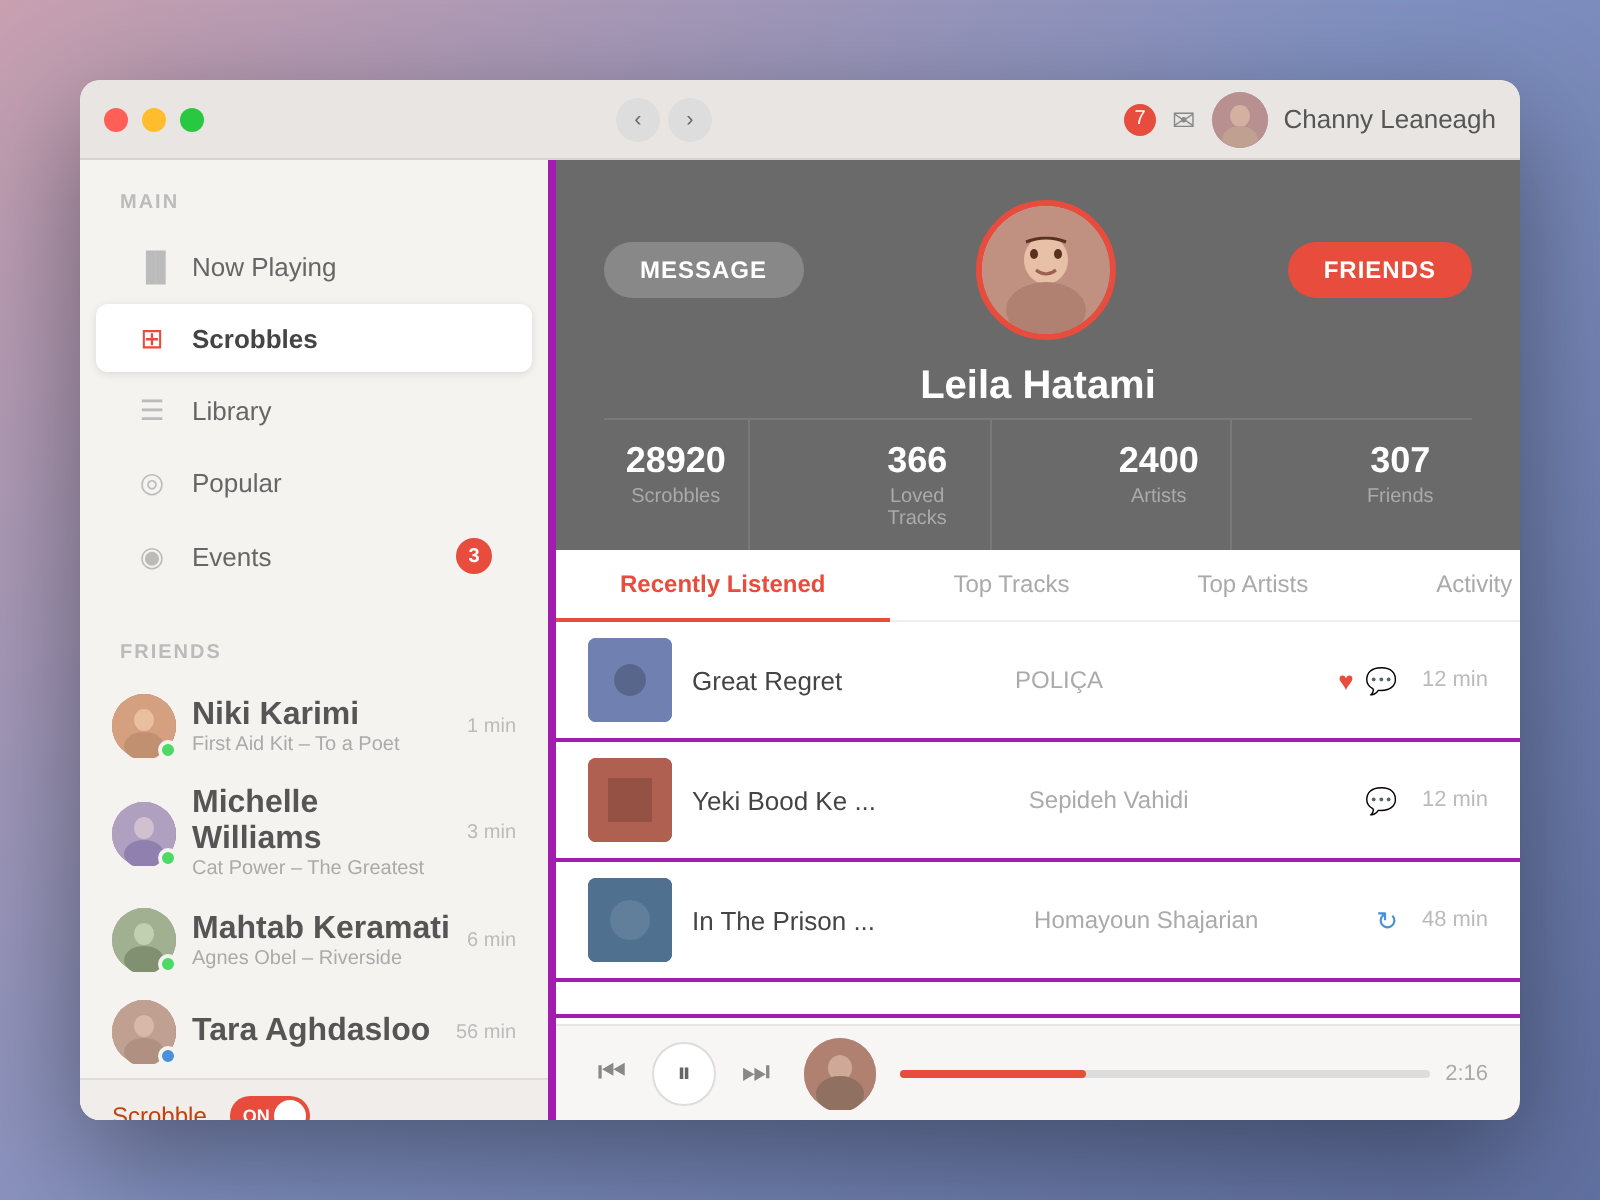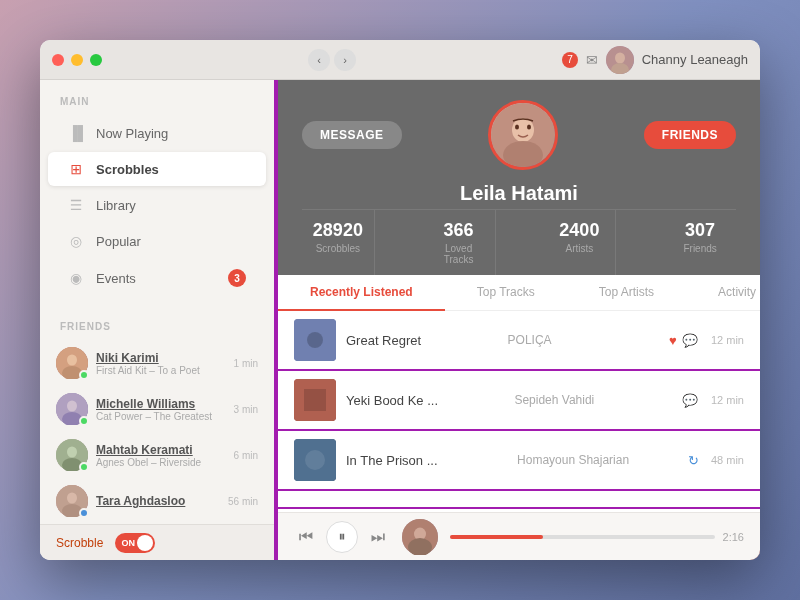--- a/index.html
+++ b/index.html
@@ -108,7 +108,7 @@
     .dot-green { background: #4cd964; }
     .dot-blue { background: #4a90d9; }
     .friend-info { flex: 1; min-width: 0; }
-    .friend-name { font-size: 12px; font-weight: 600; color: #555; text-decoration: underline; }
+    .friend-name { font-size: 16px; font-weight: 600; color: #555; }
     .friend-track { font-size: 10px; color: #aaa; white-space: nowrap; overflow: hidden; text-overflow: ellipsis; }
     .friend-time { font-size: 10px; color: #bbb; flex-shrink: 0; }
     

